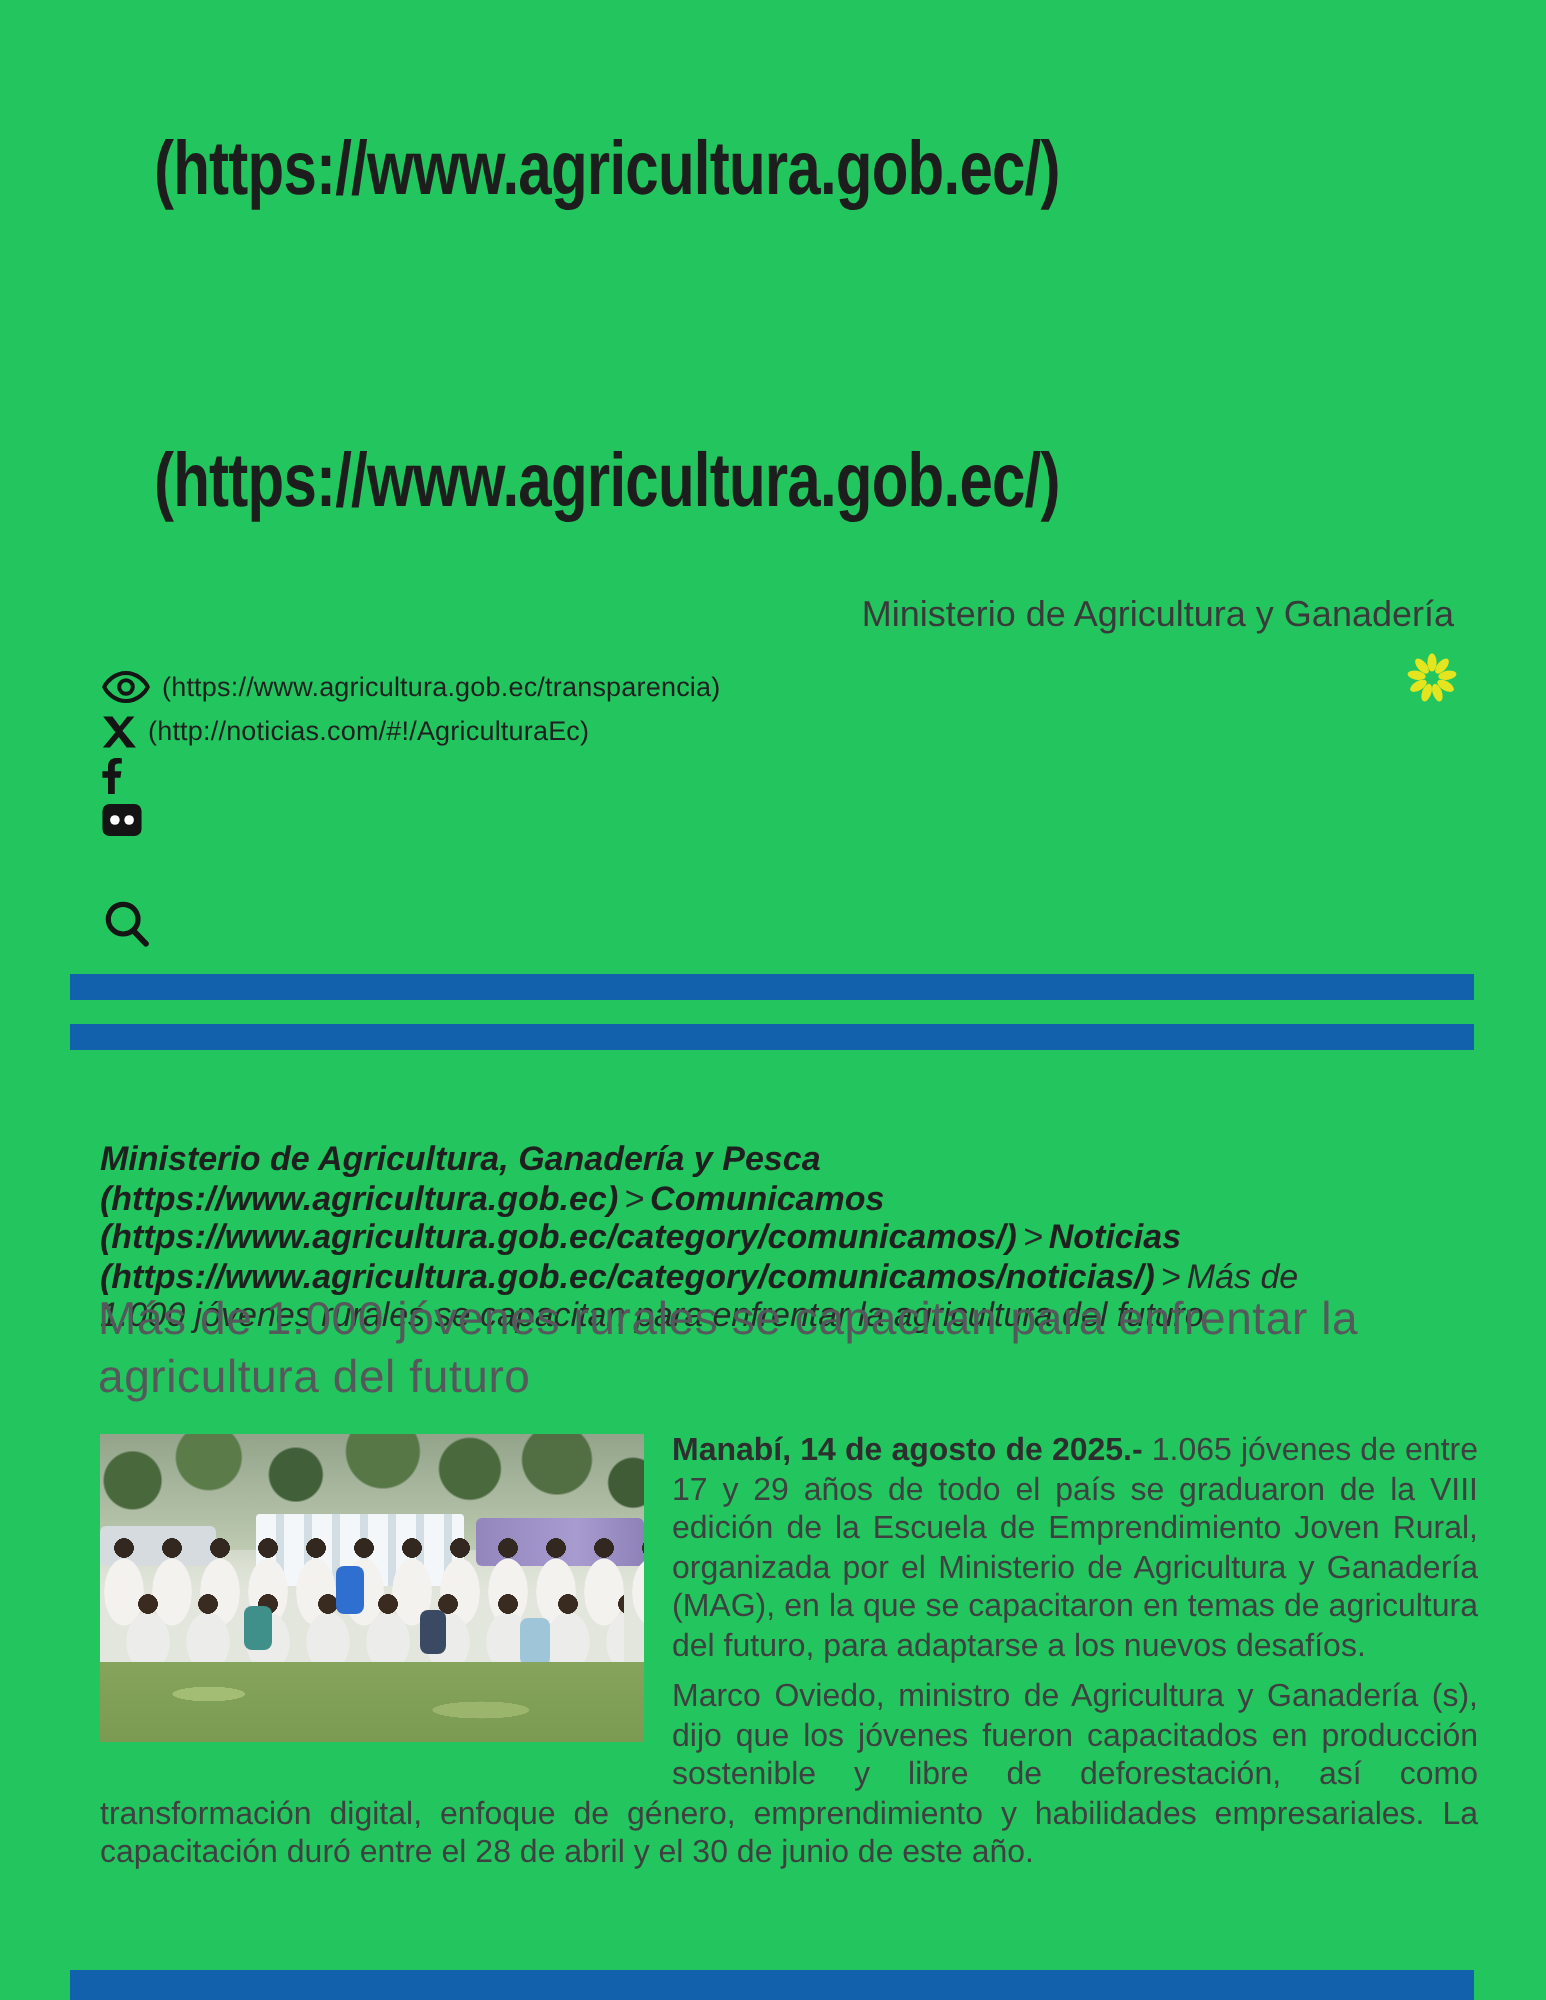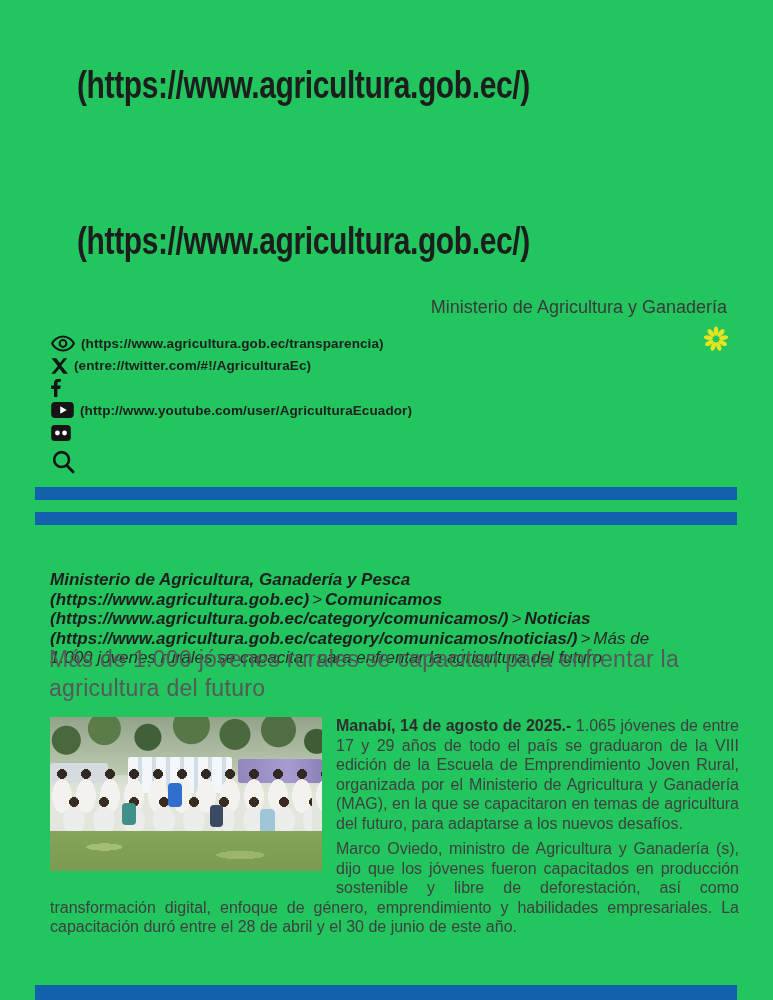--- a/index.html
+++ b/index.html
@@ -24,7 +24,7 @@
   .social-list{position:absolute;left:51px;top:332px;display:flex;flex-direction:column;}
   .social-row{display:flex;align-items:center;height:22.4px;gap:6px;cursor:pointer;}
   .social-row .icon{display:flex;align-items:center;}
-  .social-row .lbl{font-size:13.5px;font-weight:700;color:#1f1f1f;white-space:nowrap;letter-spacing:0.1px;text-align:right;}
+  .social-row .lbl{font-size:13.5px;font-weight:400;color:#1f1f1f;white-space:nowrap;letter-spacing:0.1px;text-align:right;}
   
   .search-btn{position:absolute;left:50px;top:448px;width:28px;height:30px;cursor:pointer;}
   

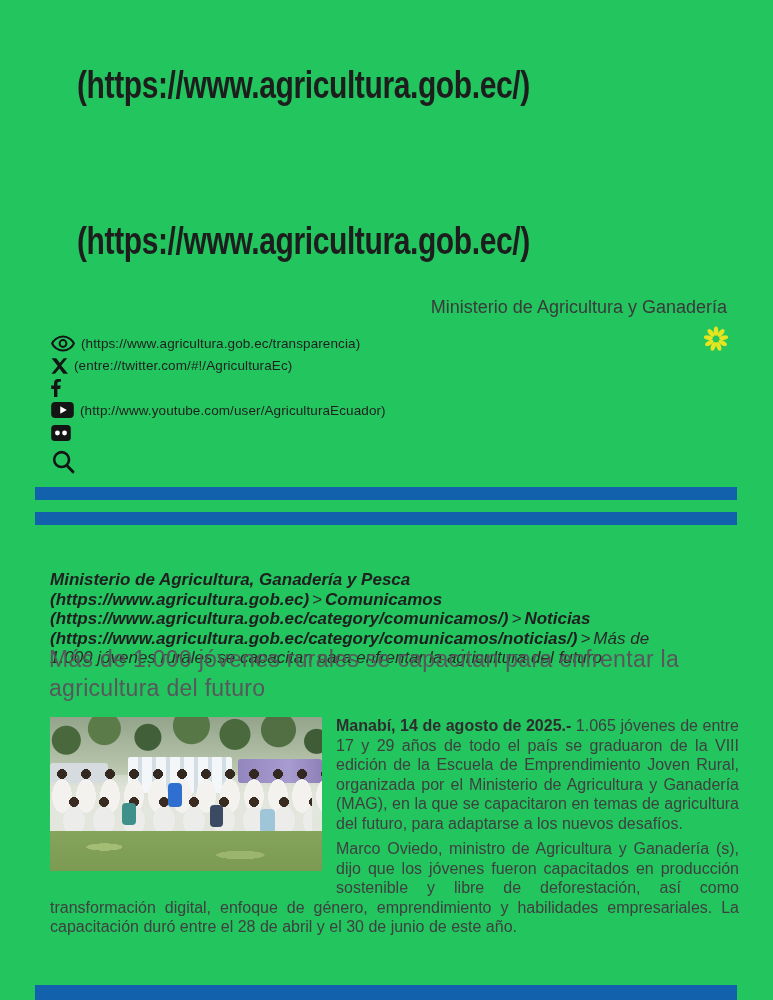--- a/index.html
+++ b/index.html
@@ -134,7 +134,7 @@
           <path d="M0.8 0 h6.6 l5.1 6.9 L17.9 0 h5 l-8.5 10.2 L24 22 h-6.6 l-5.5 -7.4 L5.6 22 h-5 l8.9 -10.9 Z" fill="#141414"></path>
         </svg>
       </span>
-      <span class="lbl">(entre://twitter.com/#!/AgriculturaEc)</span>
+      <span class="lbl">(http://noticias.com/#!/AgriculturaEc)</span>
     </div>
     <div class="social-row">
       <span class="icon">

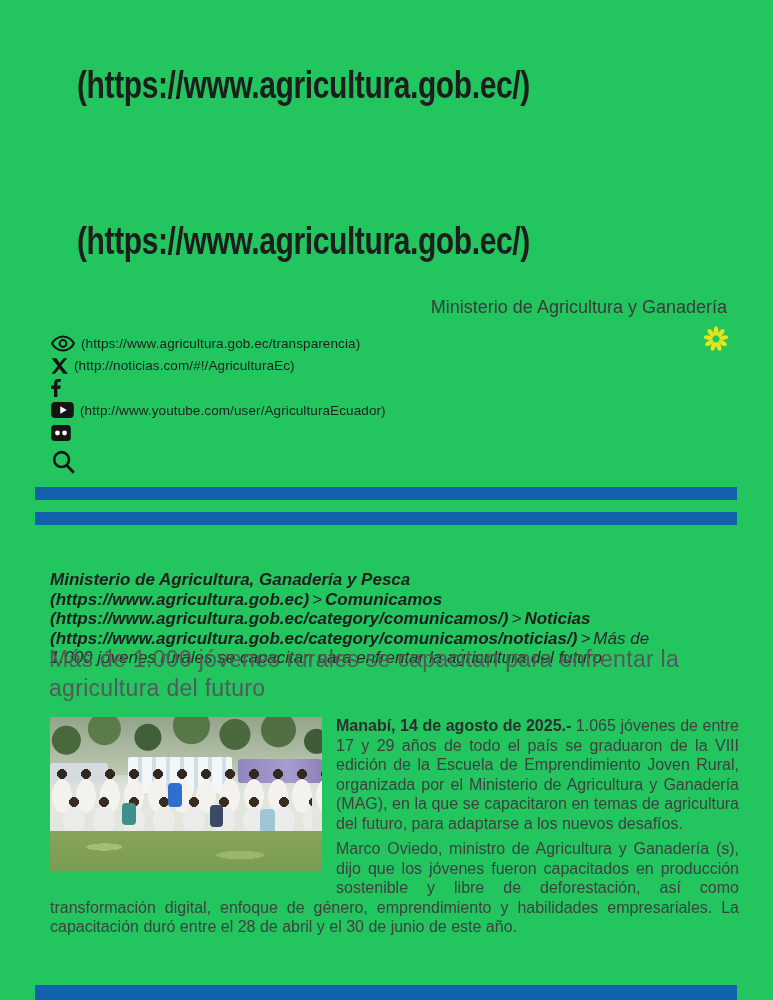--- a/index.html
+++ b/index.html
@@ -145,15 +145,6 @@
     </div>
     <div class="social-row">
       <span class="icon">
-        <svg width="23" height="16" viewBox="0 0 24 17">
-          <rect width="24" height="17" rx="4.2" fill="#141414"></rect>
-          <path d="M9.6 4.6 L16.6 8.5 L9.6 12.4 Z" fill="#ffffff"></path>
-        </svg>
-      </span>
-      <span class="lbl">(http://www.youtube.com/user/AgriculturaEcuador)</span>
-    </div>
-    <div class="social-row">
-      <span class="icon">
         <svg width="20" height="16" viewBox="0 0 22 18">
           <rect width="22" height="18" rx="4" fill="#141414"></rect>
           <circle cx="7" cy="9" r="2.7" fill="#ffffff"></circle>

